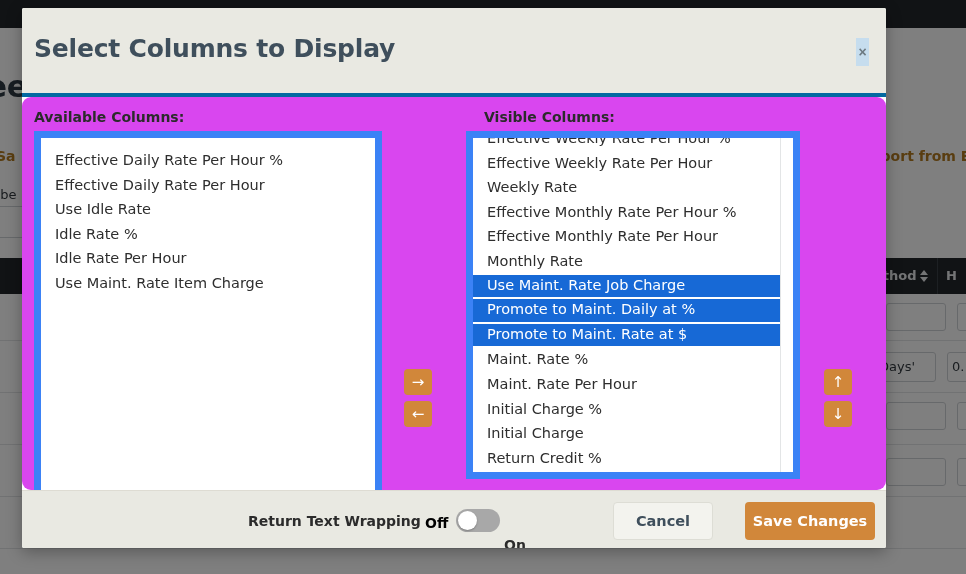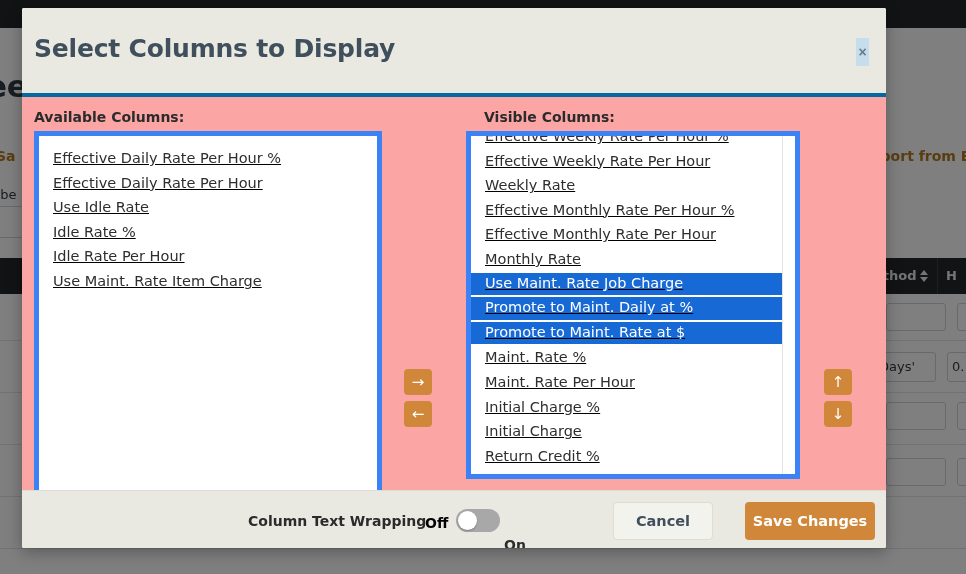--- a/index.html
+++ b/index.html
@@ -181,7 +181,8 @@
   .modal-body {
     position: relative;
     height: 393px;
-    background: #fca5a5;
+    background: #d946ef;
+    border-radius: 9px;
   }
 
   .col-label {

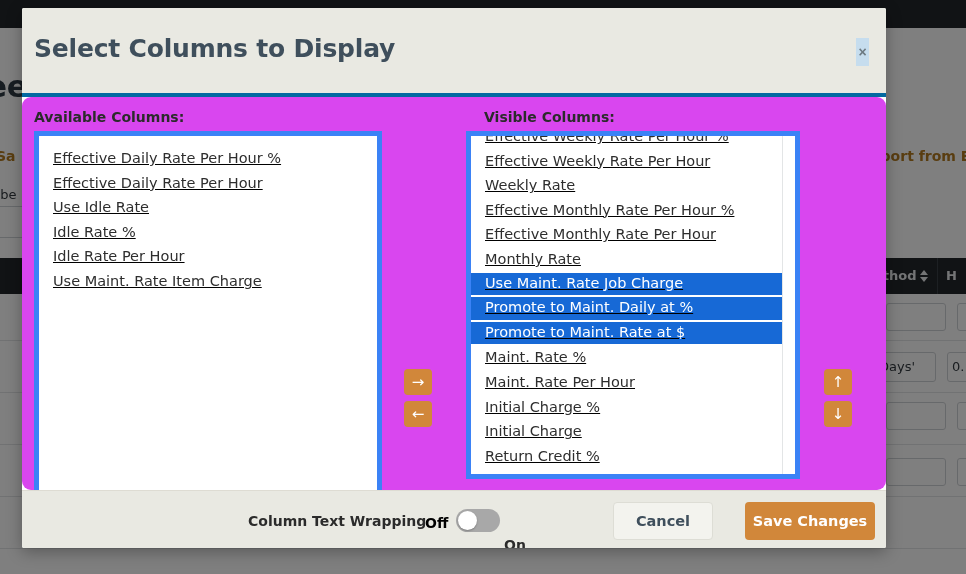--- a/index.html
+++ b/index.html
@@ -196,11 +196,10 @@
 
   .listbox {
     position: absolute;
-    border: 5px solid #3b82f6;
+    border: 7px solid #3b82f6;
     background: #ffffff;
     overflow: hidden;
     box-sizing: border-box;
-    text-decoration: underline;
   }
   .listbox-available {
     left: 12px; top: 34px;

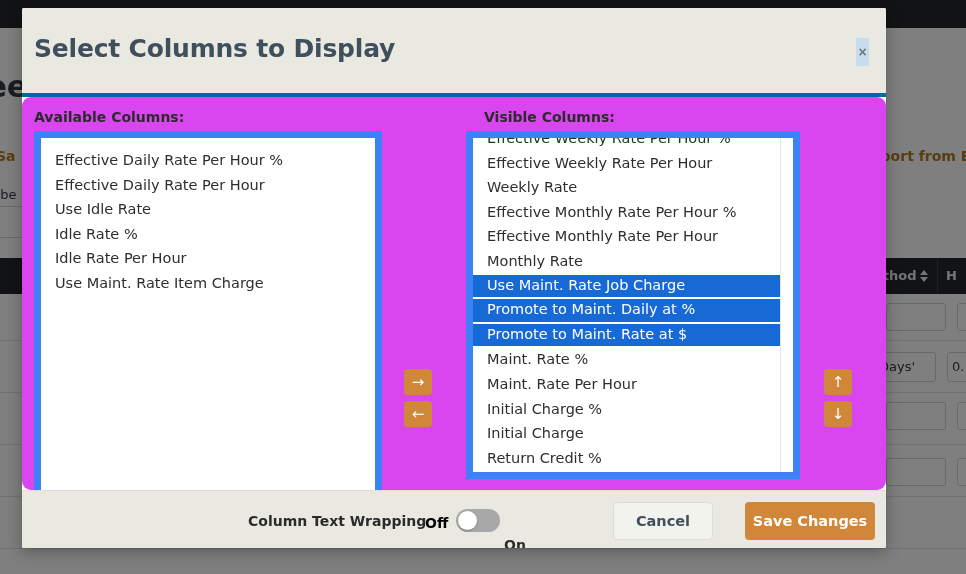--- a/index.html
+++ b/index.html
@@ -449,7 +449,7 @@
     </div>
 
     <div class="modal-footer">
-      <div class="wrap-label">Column Text Wrapping</div>
+      <div class="wrap-label">Return Text Wrapping</div>
       <div class="wrap-off">Off</div>
       <div class="toggle">
         <div class="knob"></div>

